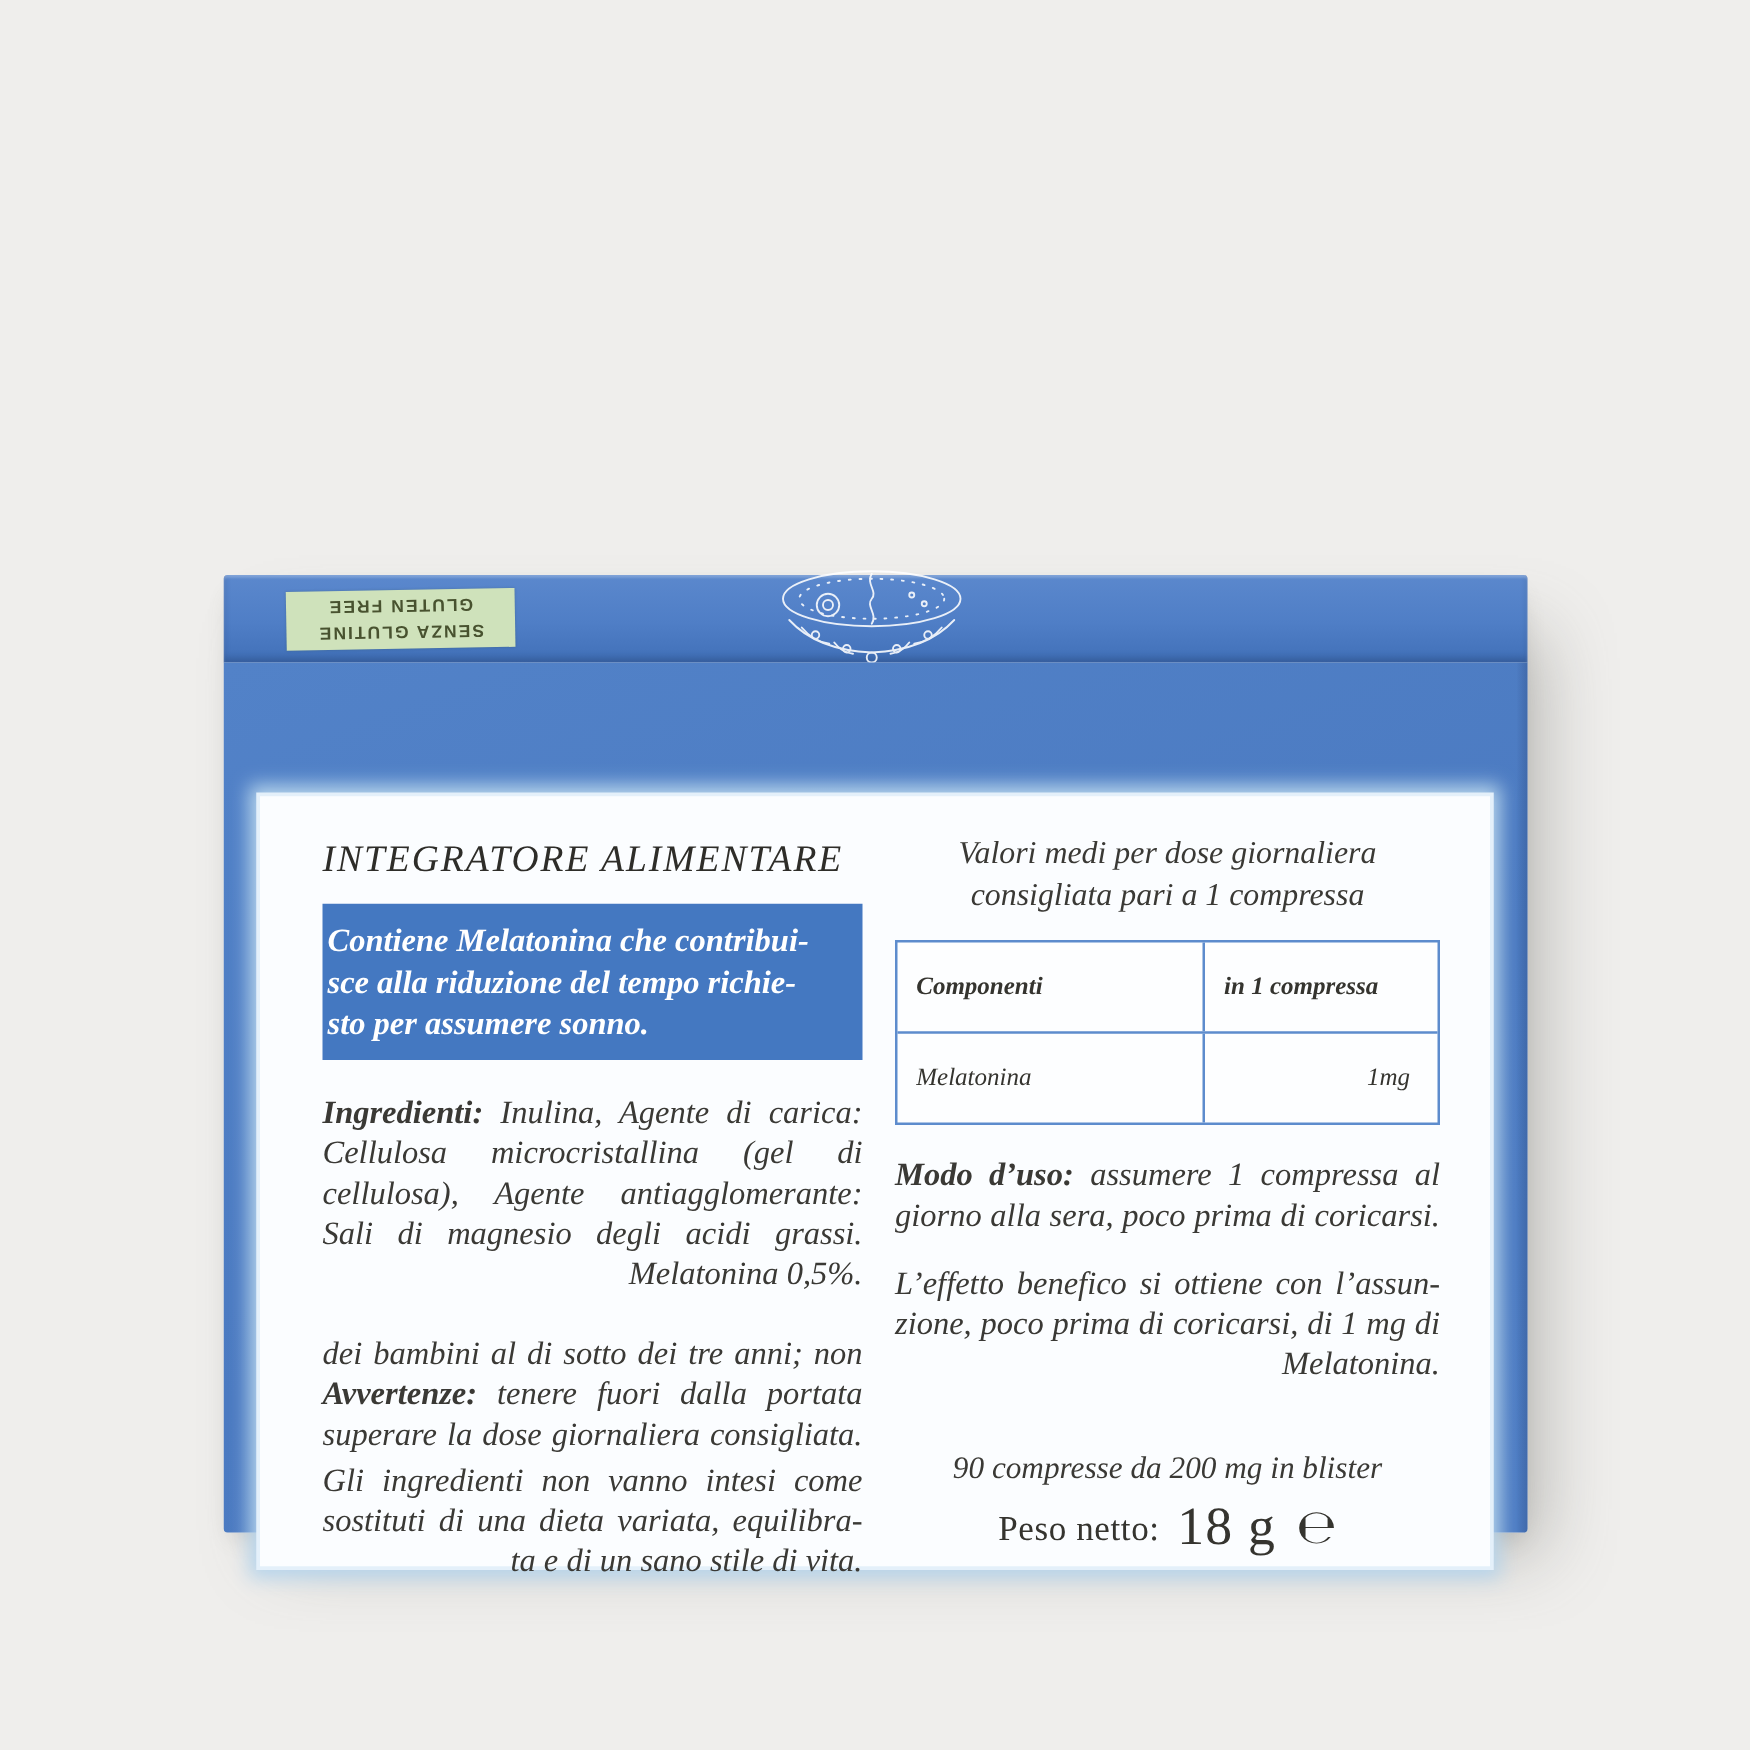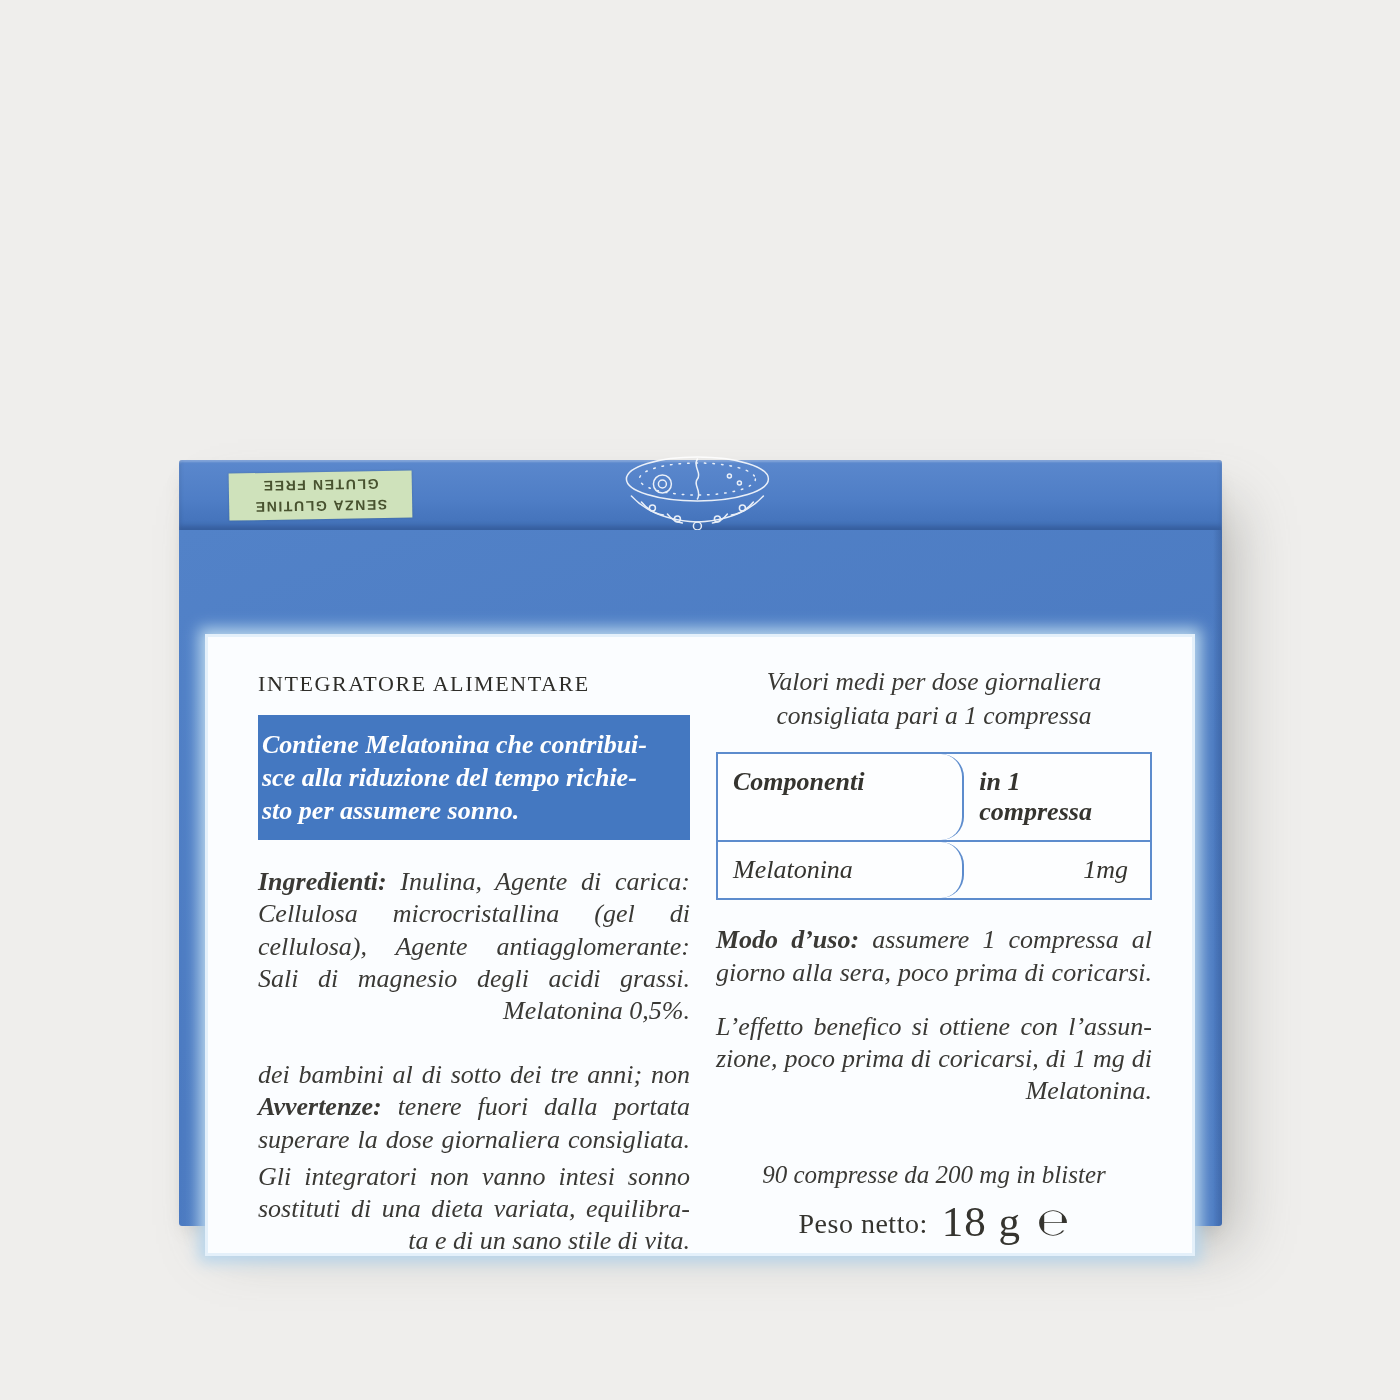--- a/index.html
+++ b/index.html
@@ -61,8 +61,8 @@
   .col-right{width:436px;}
 
   h1.title{
-    font-size:22px;font-weight:normal;letter-spacing:1.6px;
-    margin:6px 0 18px;color:#2e2d29;white-space:nowrap;
+    font-size:30px;font-weight:normal;letter-spacing:1.6px;
+    margin:6px 0 18px;color:#2e2d29;white-space:nowrap;font-style:italic;
   }
   .claim{
     background:#4478c1;color:#ffffff;

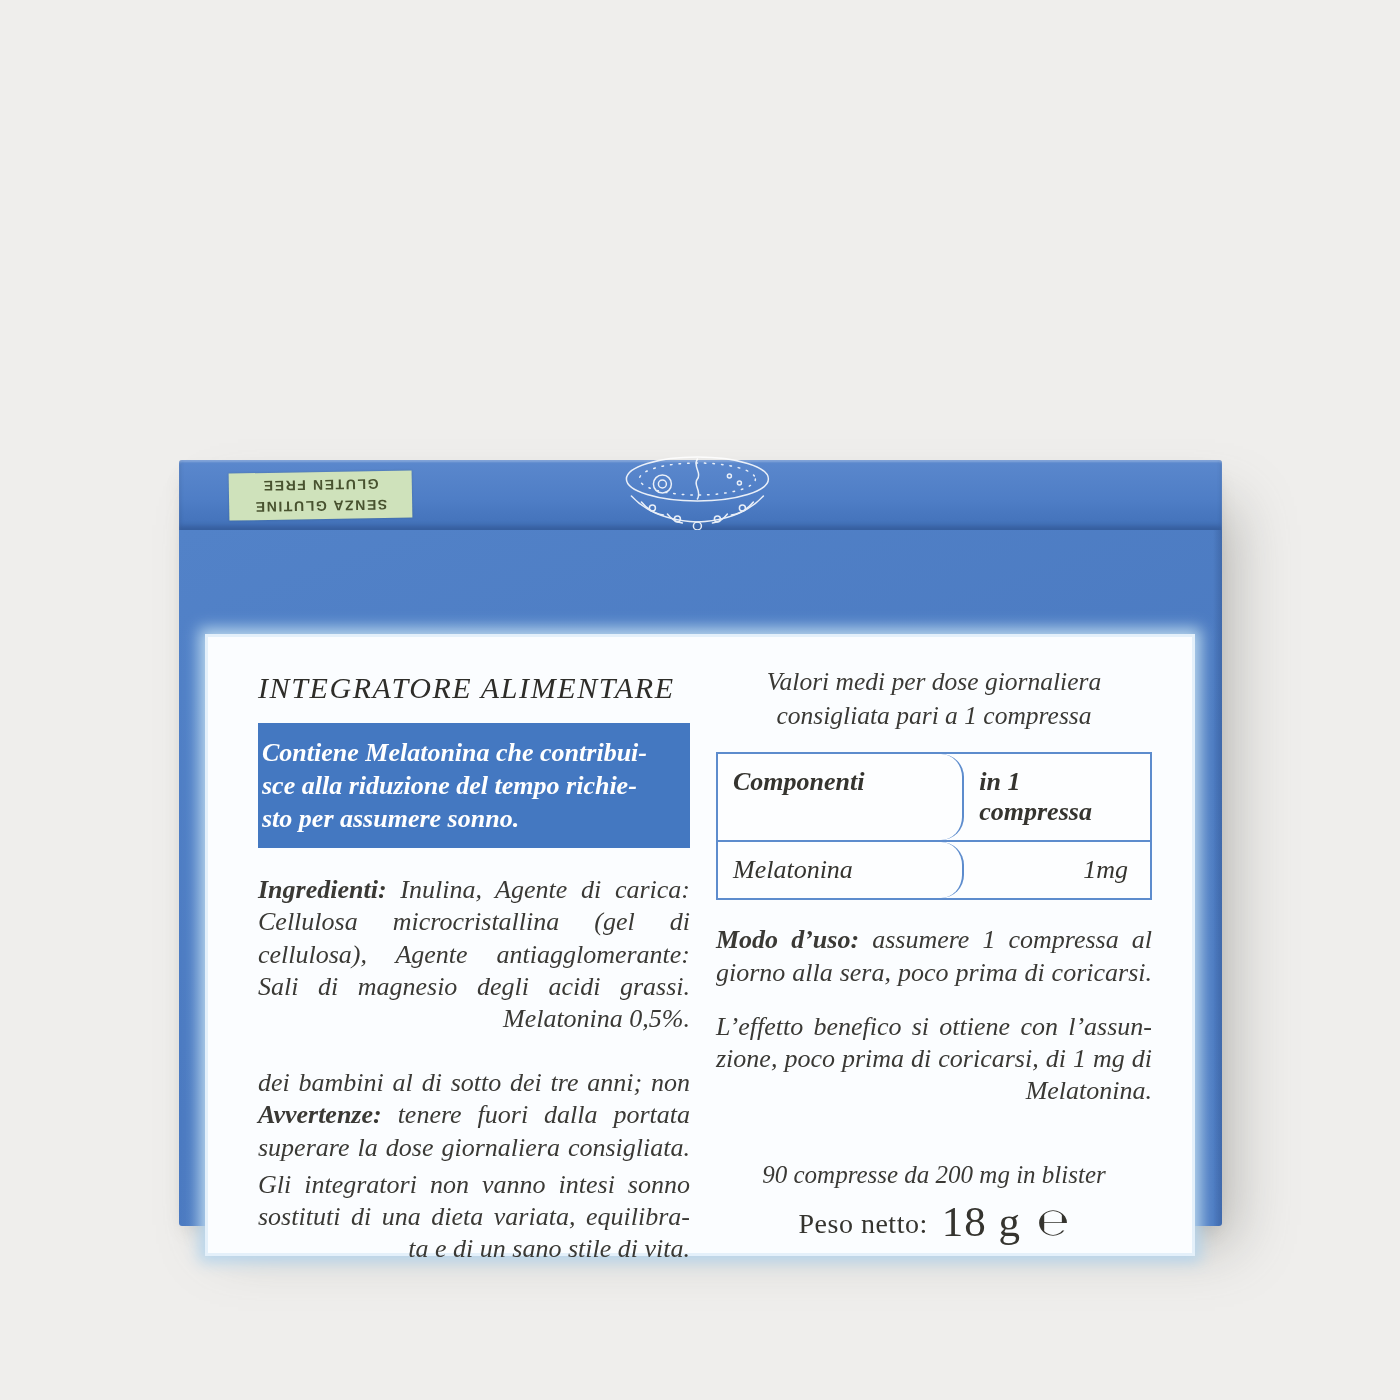--- a/index.html
+++ b/index.html
@@ -87,7 +87,7 @@
   }
   .trow{display:flex;}
   .trow.thead{border-bottom:2px solid #5d8ccd;}
-  .tcell{box-sizing:border-box;padding:13px 15px;font-size:26px;font-style:italic;border-radius:23px;}
+  .tcell{box-sizing:border-box;padding:24px 15px;font-size:20px;font-style:italic;}
   .tcell.c1{width:57%;border-right:2px solid #5d8ccd;}
   .tcell.c2{width:43%;}
   .thead .tcell{font-weight:bold;}

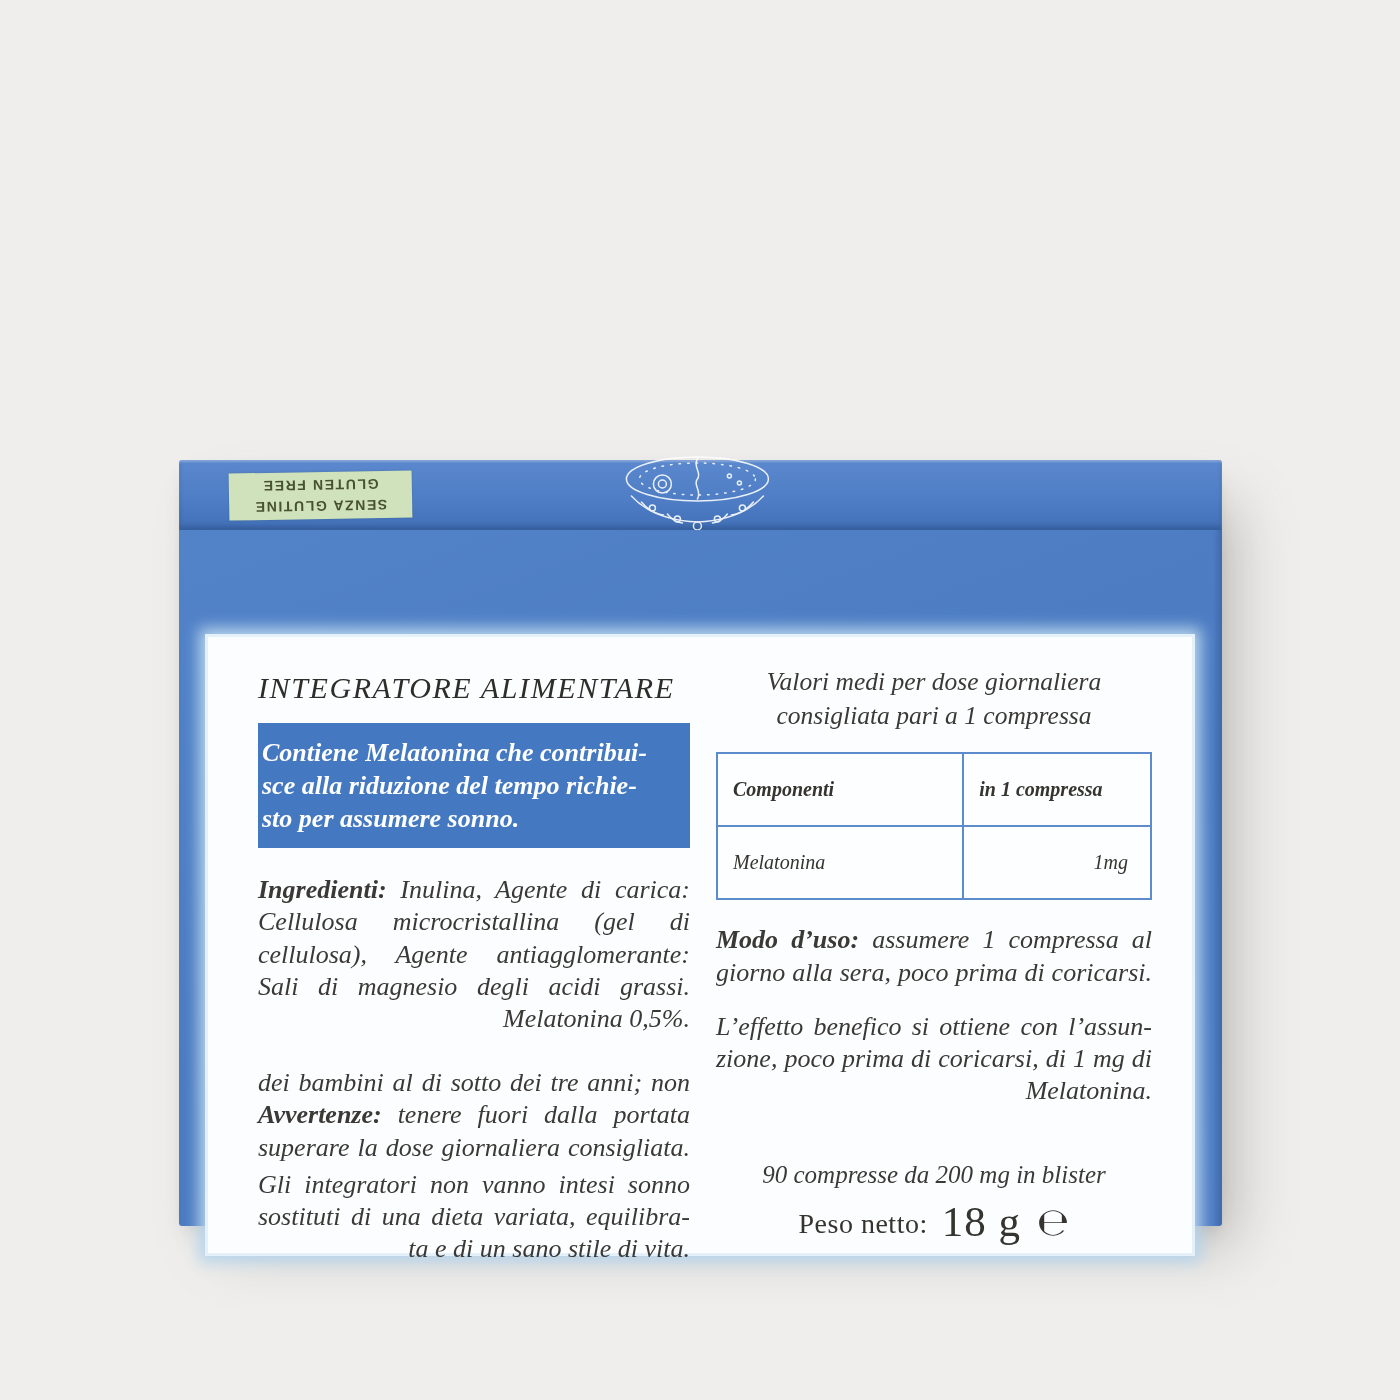--- a/index.html
+++ b/index.html
@@ -159,7 +159,7 @@
           </div>
 
           <div class="para m-disc">
-            <div class="jline">Gli integratori non vanno intesi sonno</div>
+            <div class="jline">Gli ingredienti non vanno intesi come</div>
             <div class="jline">sostituti di una dieta variata, equilibra-</div>
             <div class="lline">ta e di un sano stile di vita.</div>
           </div>

